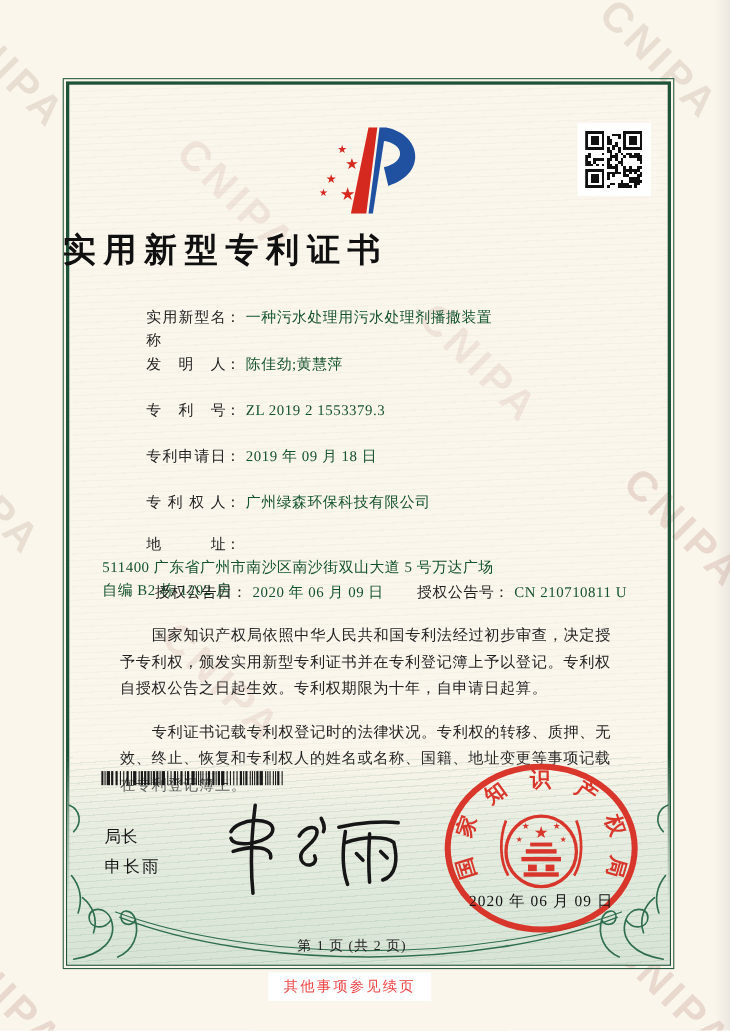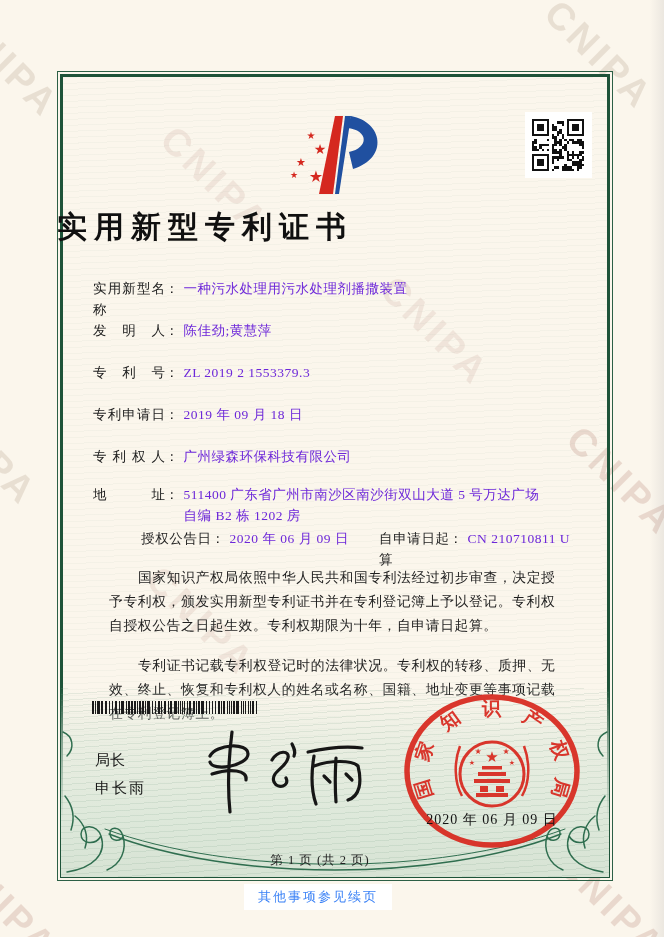--- a/index.html
+++ b/index.html
@@ -23,7 +23,7 @@
   .title{position:absolute;left:57px;top:207px;width:554px;text-align:left;
       font-size:30px;font-weight:bold;letter-spacing:7px;color:#101010;}
   .frow{position:absolute;left:93px;width:482px;font-size:13.5px;line-height:21px;}
-  .flabel{display:inline-block;width:72px;text-align:justify;text-align-last:justify;vertical-align:top;color:#222;}
+  .flabel{display:inline-block;width:72px;text-align:justify;text-align-last:justify;vertical-align:top;color:#222;margin-left:40px;}
   .fcolon{display:inline-block;margin-right:5px;vertical-align:top;}
   .fval{display:inline-block;vertical-align:top;max-width:392px;letter-spacing:0.5px;color:#6d28d9;}
   .grant2{position:absolute;left:238px;top:0;}

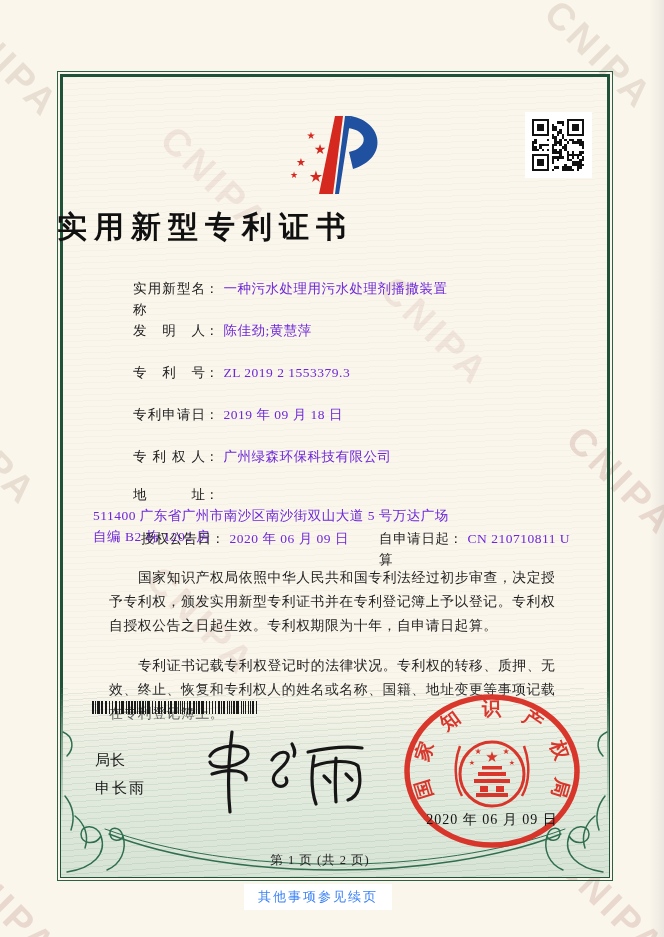--- a/index.html
+++ b/index.html
@@ -25,7 +25,7 @@
   .frow{position:absolute;left:93px;width:482px;font-size:13.5px;line-height:21px;}
   .flabel{display:inline-block;width:72px;text-align:justify;text-align-last:justify;vertical-align:top;color:#222;margin-left:40px;}
   .fcolon{display:inline-block;margin-right:5px;vertical-align:top;}
-  .fval{display:inline-block;vertical-align:top;max-width:392px;letter-spacing:0.5px;color:#6d28d9;}
+  .fval{display:inline-block;vertical-align:top;max-width:392px;letter-spacing:0.5px;color:#14532d;}
   .grant2{position:absolute;left:238px;top:0;}
   .glabel{display:inline-block;width:70px;text-align:justify;text-align-last:justify;vertical-align:top;margin-left:48px;}
   .paras{position:absolute;left:93px;top:550px;width:484px;font-size:13.8px;line-height:24px;letter-spacing:0.6px;}

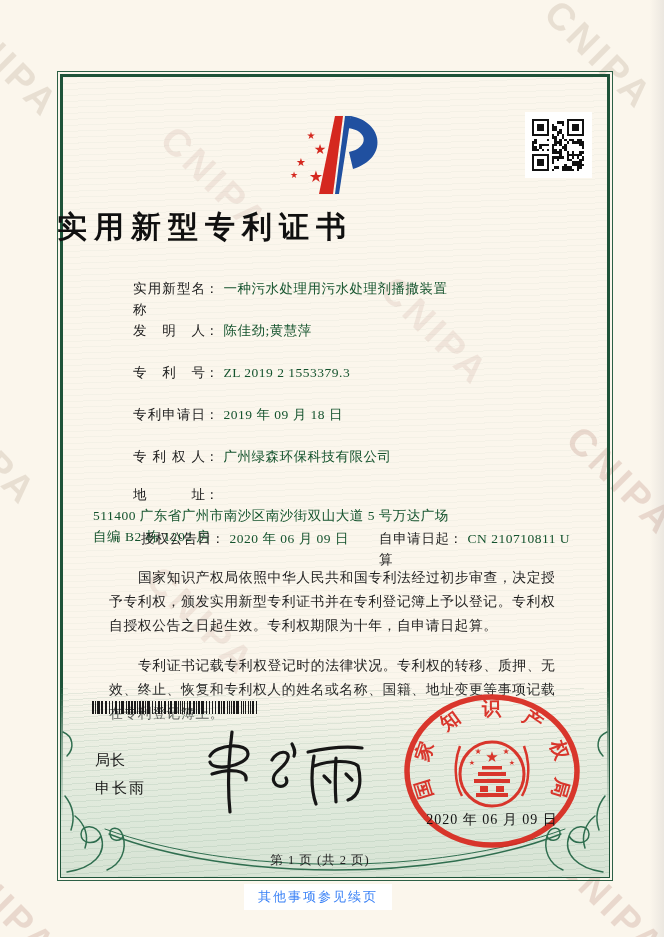--- a/index.html
+++ b/index.html
@@ -326,7 +326,7 @@
   </div>
   <div class="frow" style="top:528px;position:absolute">
     <span class="glabel">授权公告日</span><span class="fcolon">：</span><span class="fval">2020 年 06 月 09 日</span>
-    <span class="grant2"><span class="glabel">自申请日起算</span><span class="fcolon">：</span><span class="fval">CN 210710811 U</span></span>
+    <span class="grant2"><span class="glabel">授权公告号</span><span class="fcolon">：</span><span class="fval">CN 210710811 U</span></span>
   </div>
 
   <div class="paras">

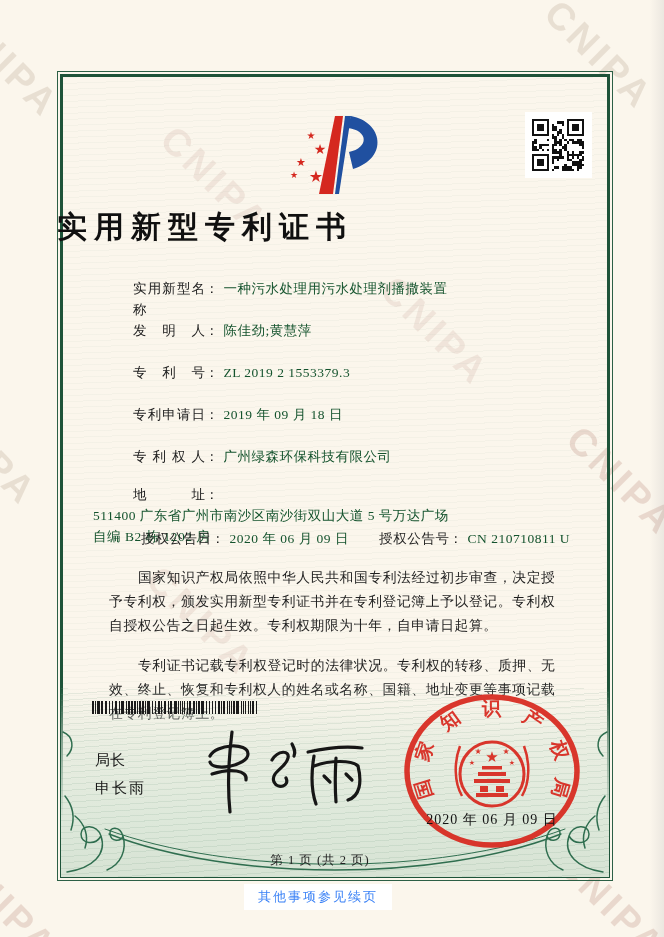--- a/index.html
+++ b/index.html
@@ -44,7 +44,7 @@
   .seal-svg{position:absolute;left:400px;top:690px;}
   .page-info{position:absolute;left:57px;top:852px;width:526px;text-align:center;font-size:12.5px;color:#222;letter-spacing:1px;}
   .footer-note{position:absolute;left:318px;top:884px;transform:translateX(-50%);
-      background:#ffffff;padding:4px 14px;font-size:13px;letter-spacing:2px;color:#3b82f6;white-space:nowrap;}
+      background:#ffffff;padding:4px 14px;font-size:13px;letter-spacing:2px;color:#ef4444;white-space:nowrap;}
   .right-shadow{position:absolute;right:0;top:0;width:14px;height:100%;
       background:linear-gradient(90deg,rgba(140,140,150,0) 0%,rgba(140,140,150,0.14) 100%);}
 </style>

